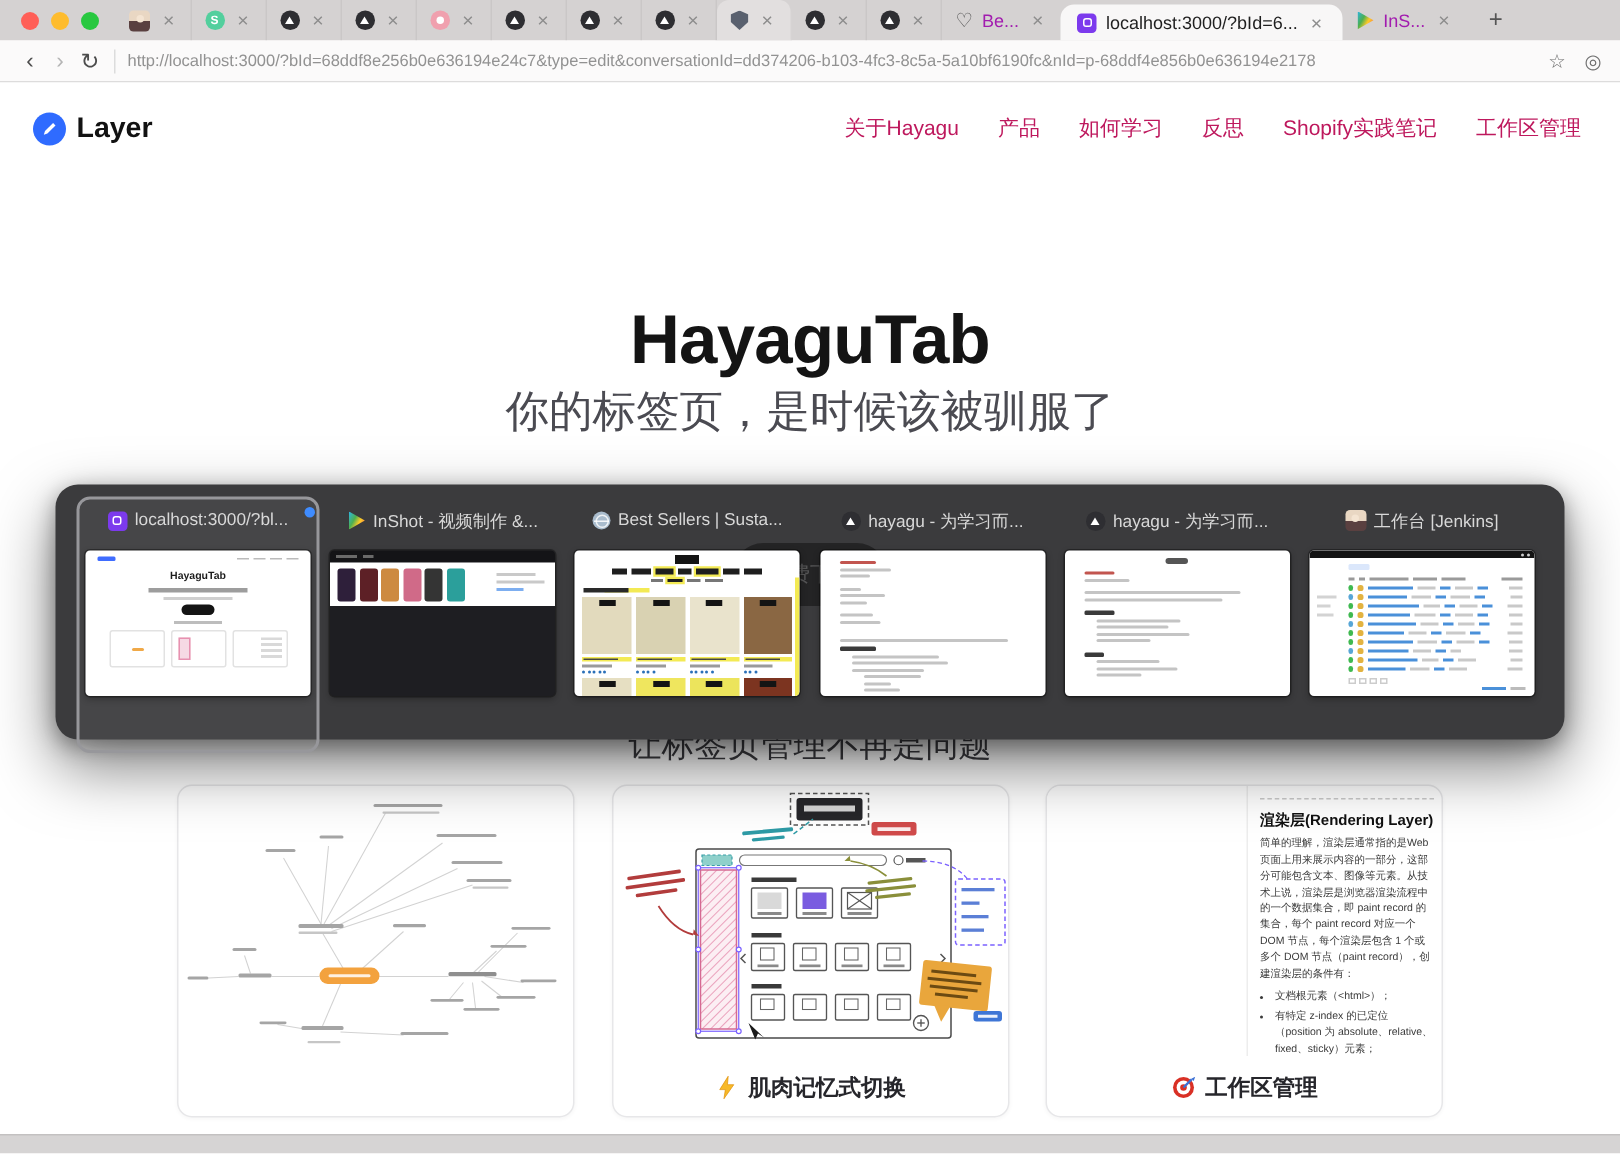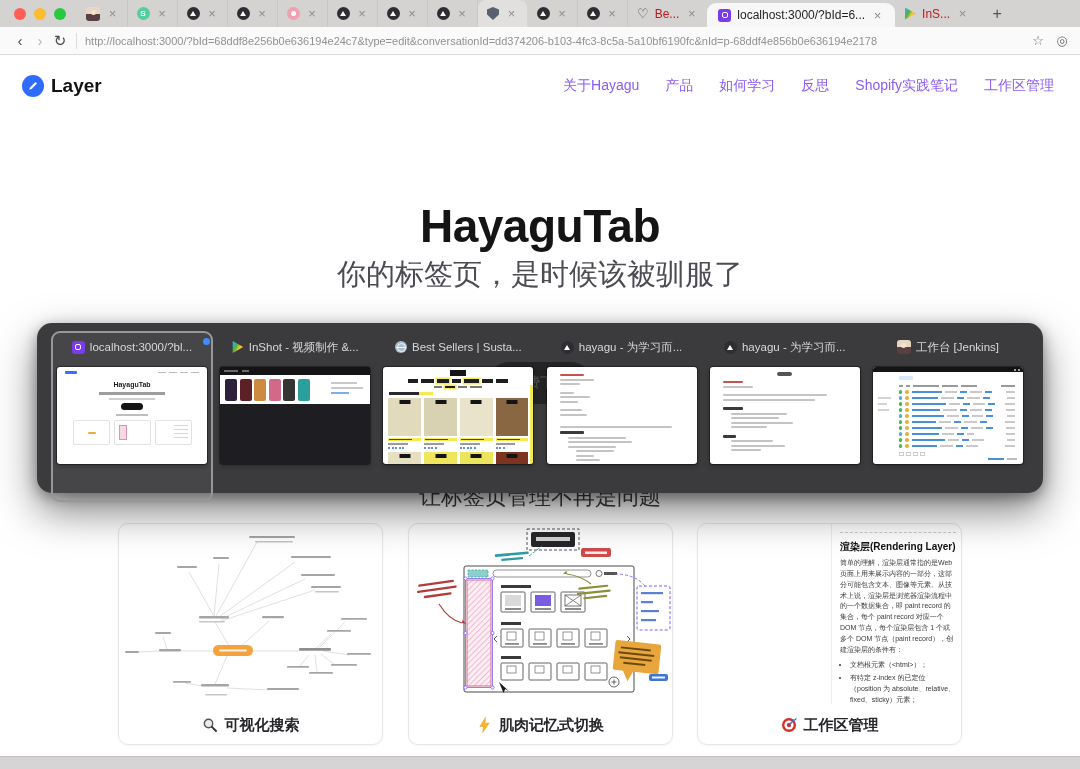--- a/index.html
+++ b/index.html
@@ -16,7 +16,7 @@
     border-right:1px solid rgba(0,0,0,.05); }
   .ptab.hov { background:#e2dfdf; border-radius:8px 8px 0 0; }
   .ttab { display:flex; align-items:center; gap:6px; padding:0 9px; }
-  .ttab .tlabel { font-size:12px; color:#b91c1c; white-space:nowrap; }
+  .ttab .tlabel { font-size:12px; color:#a21caf; white-space:nowrap; }
   .ttab.active { background:#f8f7f7; border-radius:9px 9px 0 0; margin-top:3px; padding:0 11px; }
   .ttab.active .tlabel { color:#1f1f1f; }
   .x { font-size:13px; color:#8d8d8d; width:13px; text-align:center; line-height:1; }

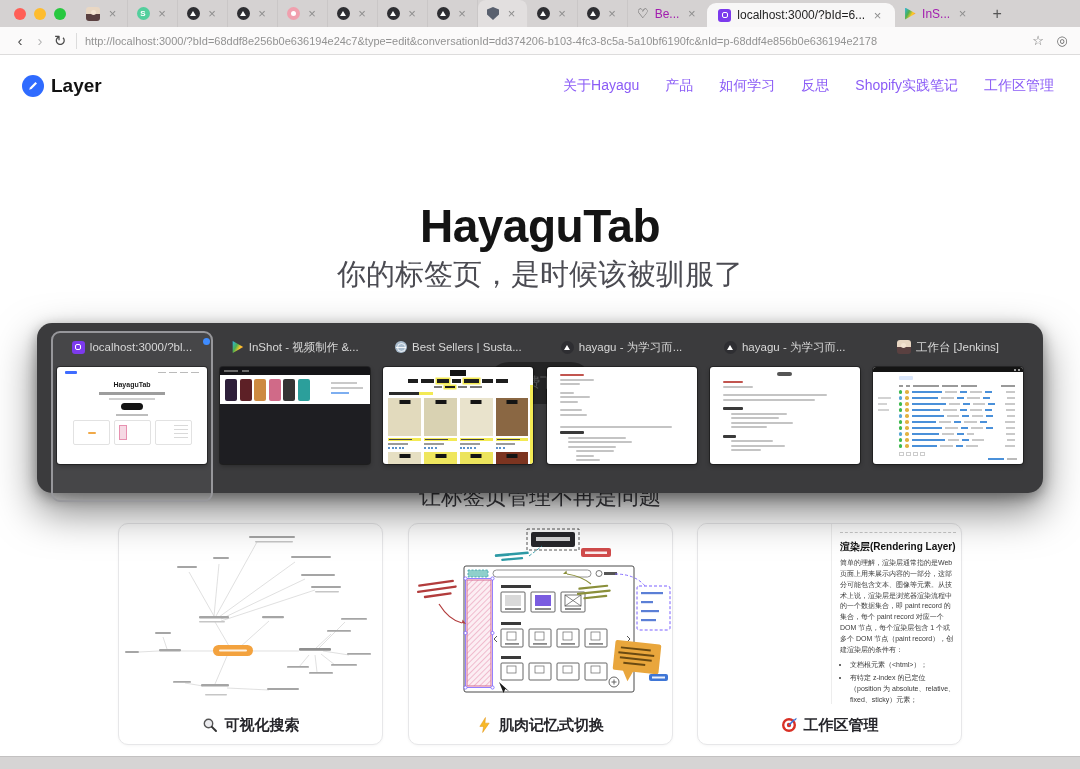--- a/index.html
+++ b/index.html
@@ -71,7 +71,7 @@
     display:flex; align-items:center; justify-content:center; }
   .brand-name { font-size:19px; font-weight:bold; color:#121212; }
   .nav { margin-left:auto; display:flex; gap:26px; }
-  .nav span { font-size:14px; color:#8b5cf6; white-space:nowrap; }
+  .nav span { font-size:14px; color:#be185d; white-space:nowrap; }
 
   .hero-title { position:absolute; top:144px; left:0; right:0; text-align:center;
     font-size:46px; font-weight:bold; color:#141414; letter-spacing:-.5px; }

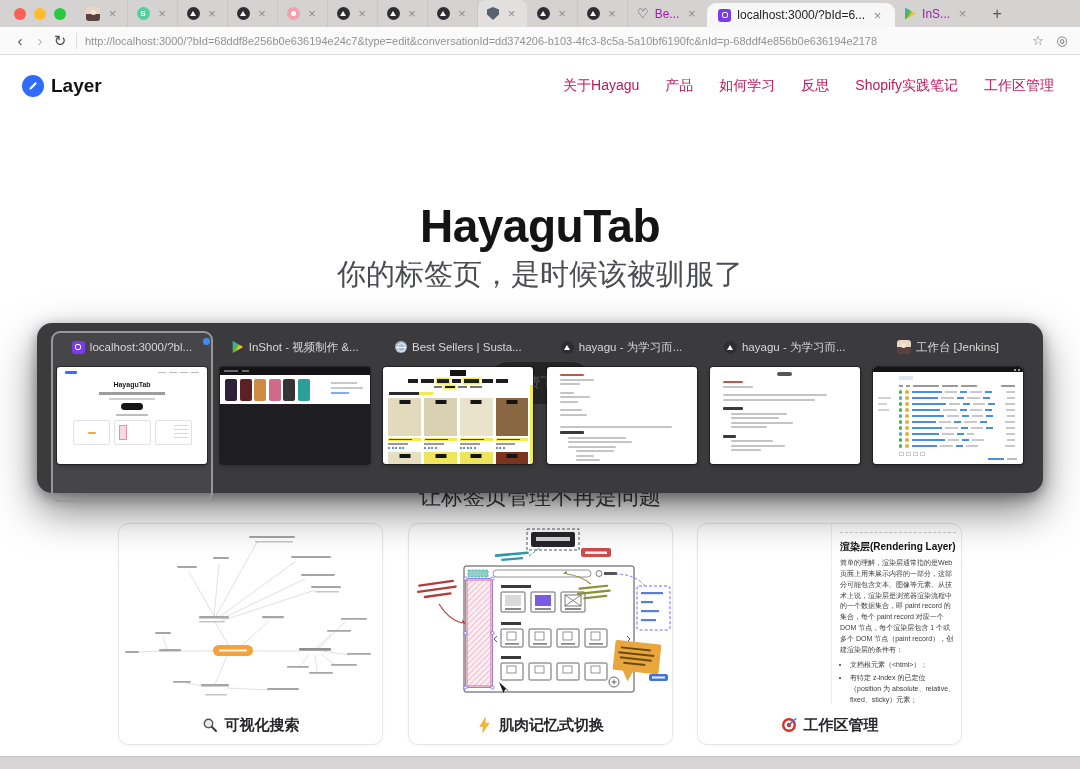--- a/index.html
+++ b/index.html
@@ -393,13 +393,6 @@
           <rect x="100" y="125.5" width="28" height="2" rx="1" fill="#fff" opacity="0.85"></rect>
         </svg>
       </div>
-      <div class="card-foot">
-        <svg width="16" height="16" viewBox="0 0 16 16">
-            <circle cx="6.5" cy="6.5" r="4.2" fill="#ececef" stroke="#555" stroke-width="1.4"></circle>
-            <line x1="9.9" y1="9.9" x2="14" y2="14" stroke="#333" stroke-width="2" stroke-linecap="round"></line>
-          </svg>
-        <span>可视化搜索</span>
-      </div>
     </div>
 
     <div class="card" style="left:408px">

